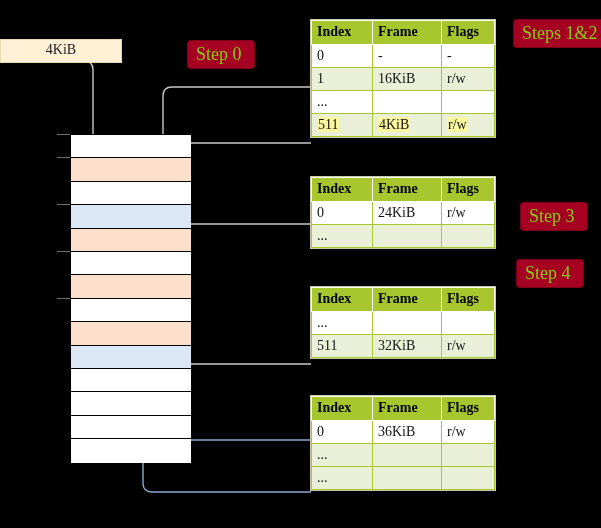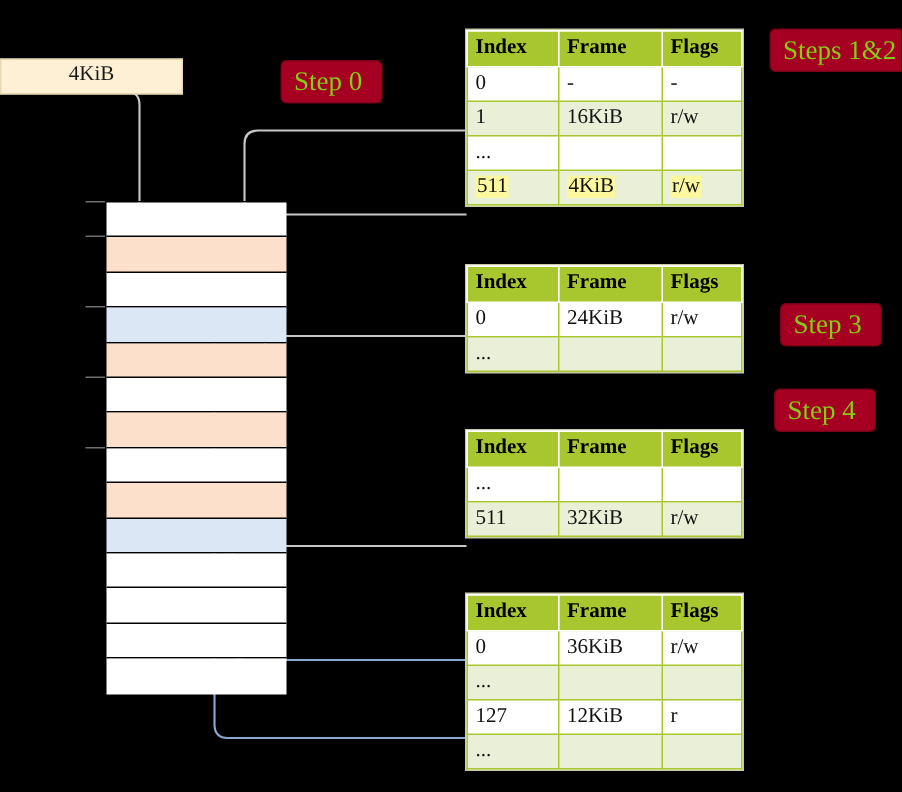--- a/index.html
+++ b/index.html
@@ -295,11 +295,6 @@
             <td class="c-frame"></td>
             <td class="c-flags"></td>
           </tr>
-          <tr>
-            <td class="c-index">127</td>
-            <td class="c-frame">12KiB</td>
-            <td class="c-flags">r</td>
-          </tr>
           <tr class="alt">
             <td class="c-index">...</td>
             <td class="c-frame"></td>

